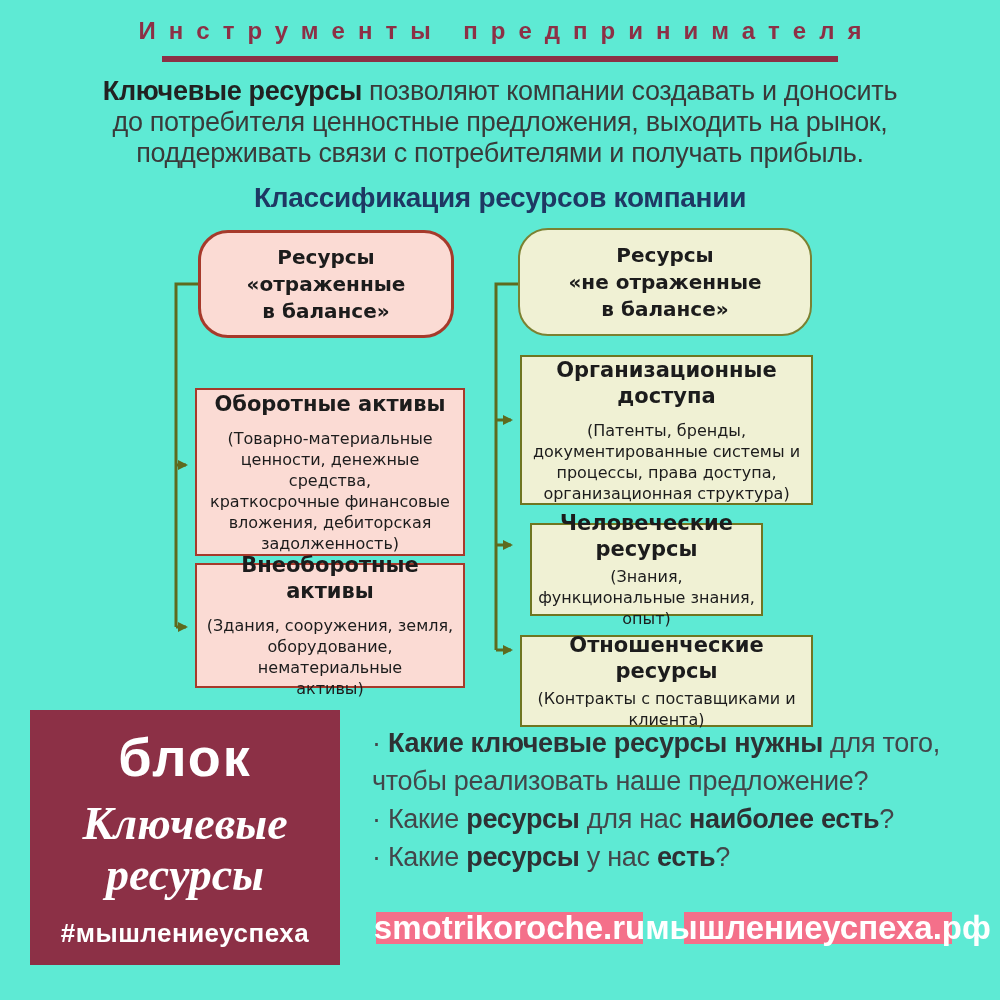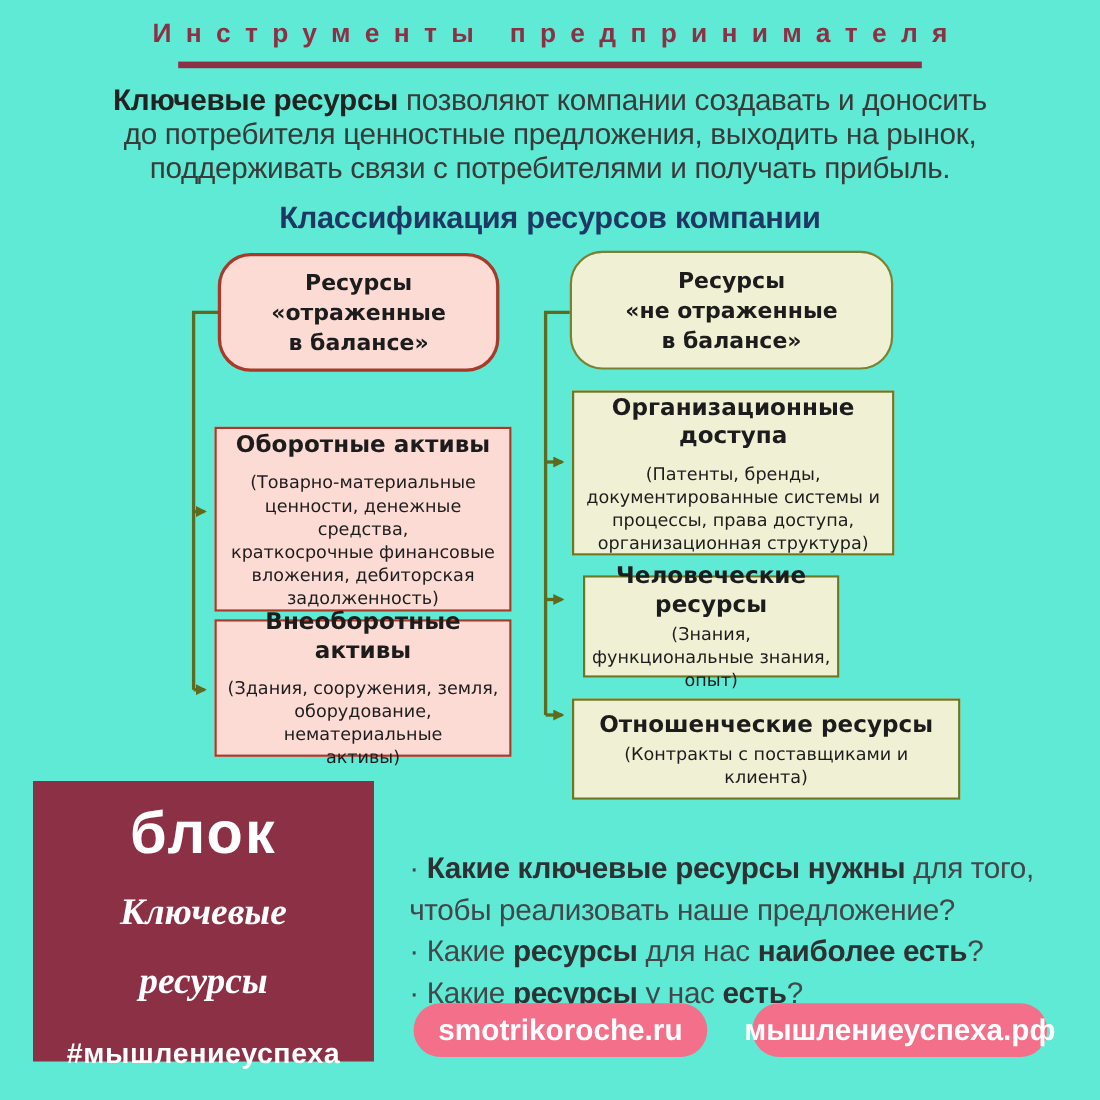--- a/index.html
+++ b/index.html
@@ -126,7 +126,7 @@
 опыт)</div>
   </div>
 
-  <div class="box green" style="left:520px;top:635px;width:353px;height:92px;">
+  <div class="box green" style="left:520px;top:635px;width:293px;height:92px;">
     <div class="box-title">Отношенческие ресурсы</div>
     <div class="box-body" style="margin-top:4px;">(Контракты с поставщиками и
 клиента)</div>

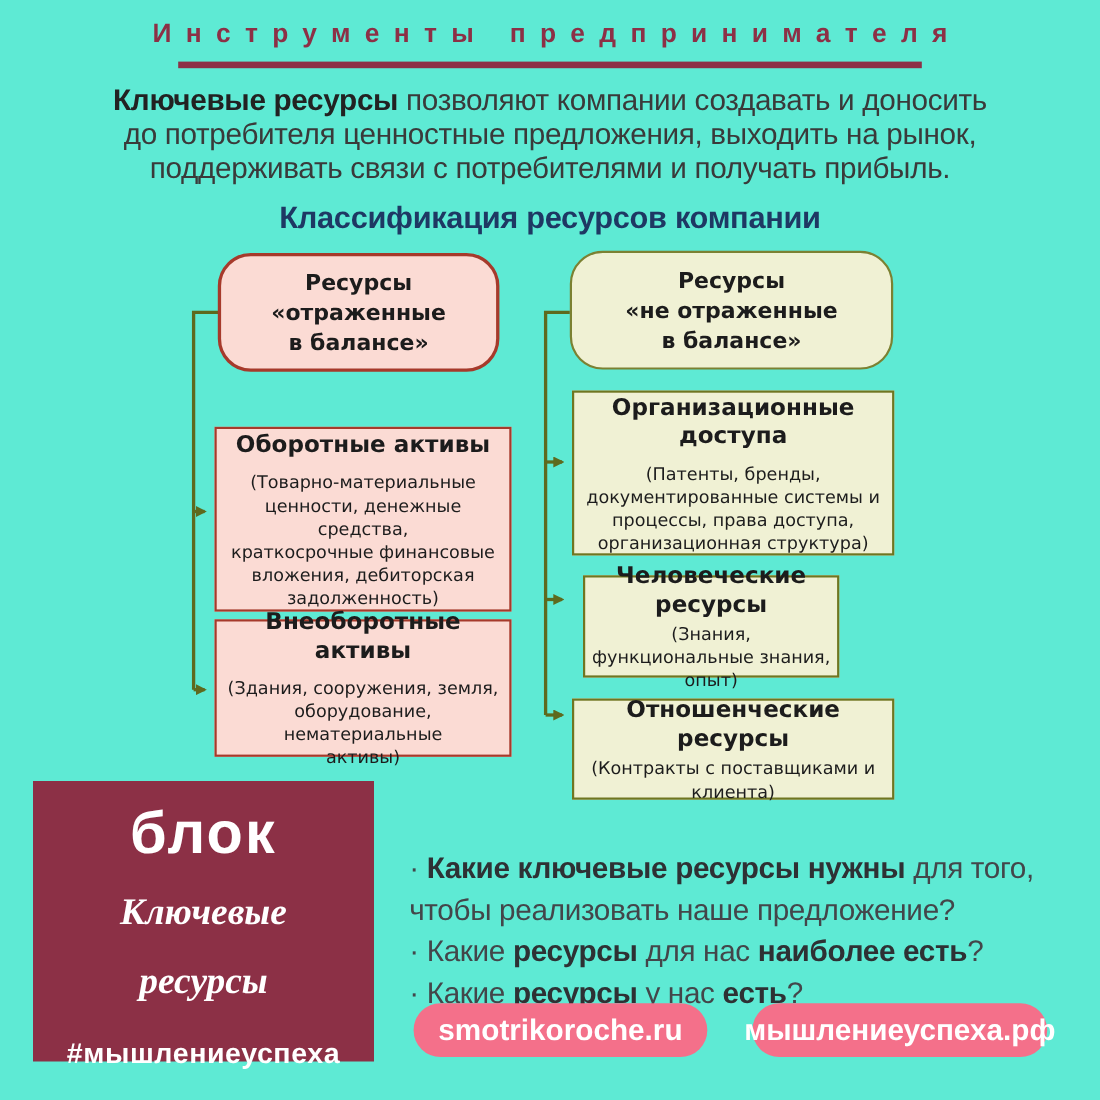--- a/index.html
+++ b/index.html
@@ -42,7 +42,7 @@
   .block-hashtag{font-weight:bold;font-size:26px;margin-top:18px;letter-spacing:0.5px;}
 
   
-  .questions{position:absolute;left:372px;top:770px;width:618px;font-size:27px;
+  .questions{position:absolute;left:372px;top:724px;width:618px;font-size:27px;
     line-height:38px;color:#43464A;letter-spacing:-0.3px;}
   .question{white-space:pre-line;}
   .questions .b{color:#2E3134;}

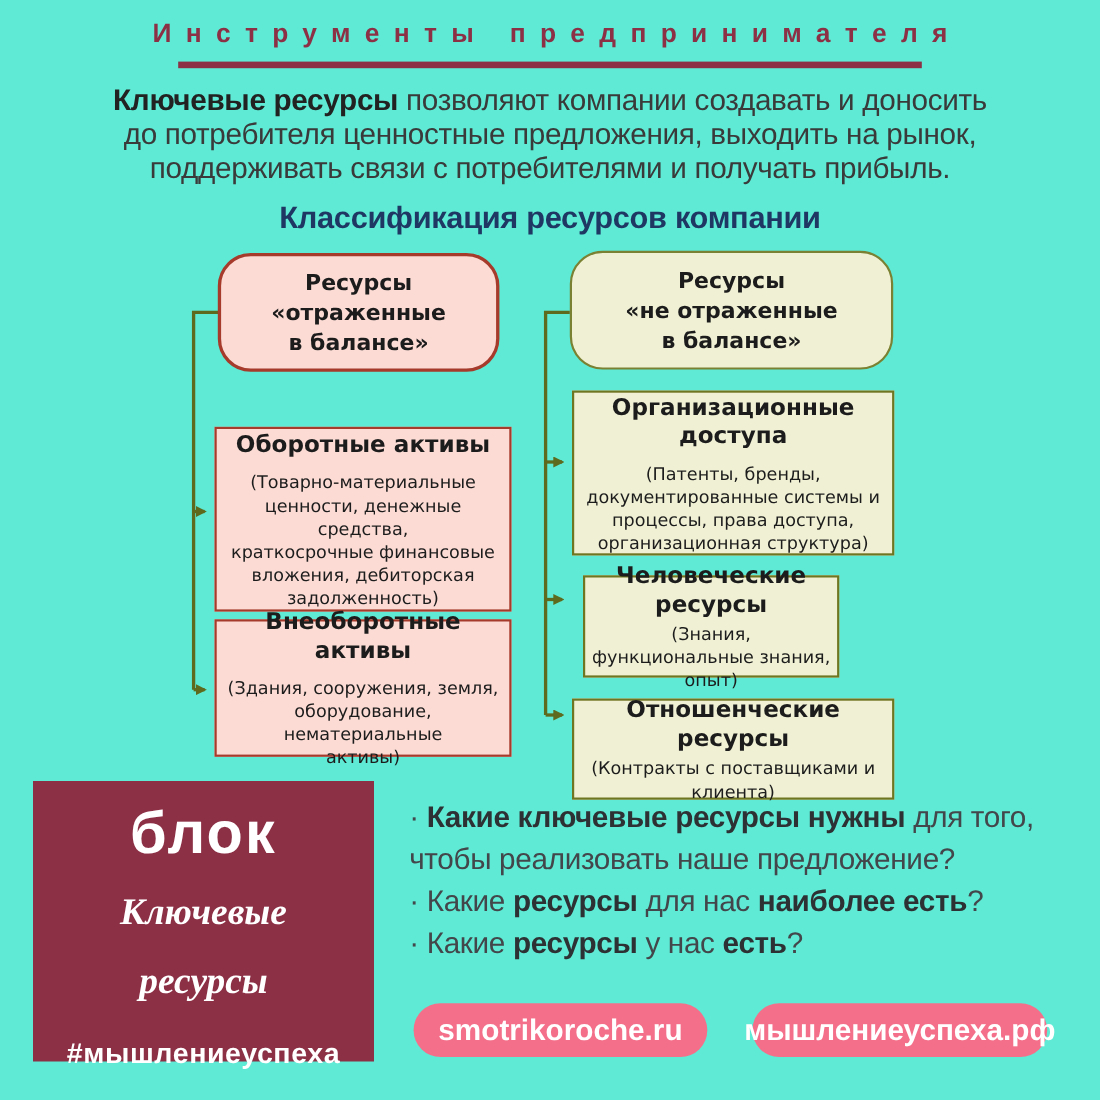--- a/index.html
+++ b/index.html
@@ -38,7 +38,7 @@
     background:#8C3046;color:#ffffff;text-align:center;z-index:1;box-sizing:border-box;}
   .block-label{font-weight:800;font-size:54px;letter-spacing:2px;margin-top:16px;}
   .block-title{font-family:"Liberation Serif",serif;font-style:italic;font-weight:bold;
-    font-size:34px;line-height:63px;margin-top:10px;white-space:pre-line;}
+    font-size:46px;line-height:51px;margin-top:10px;white-space:pre-line;}
   .block-hashtag{font-weight:bold;font-size:26px;margin-top:18px;letter-spacing:0.5px;}
 
   

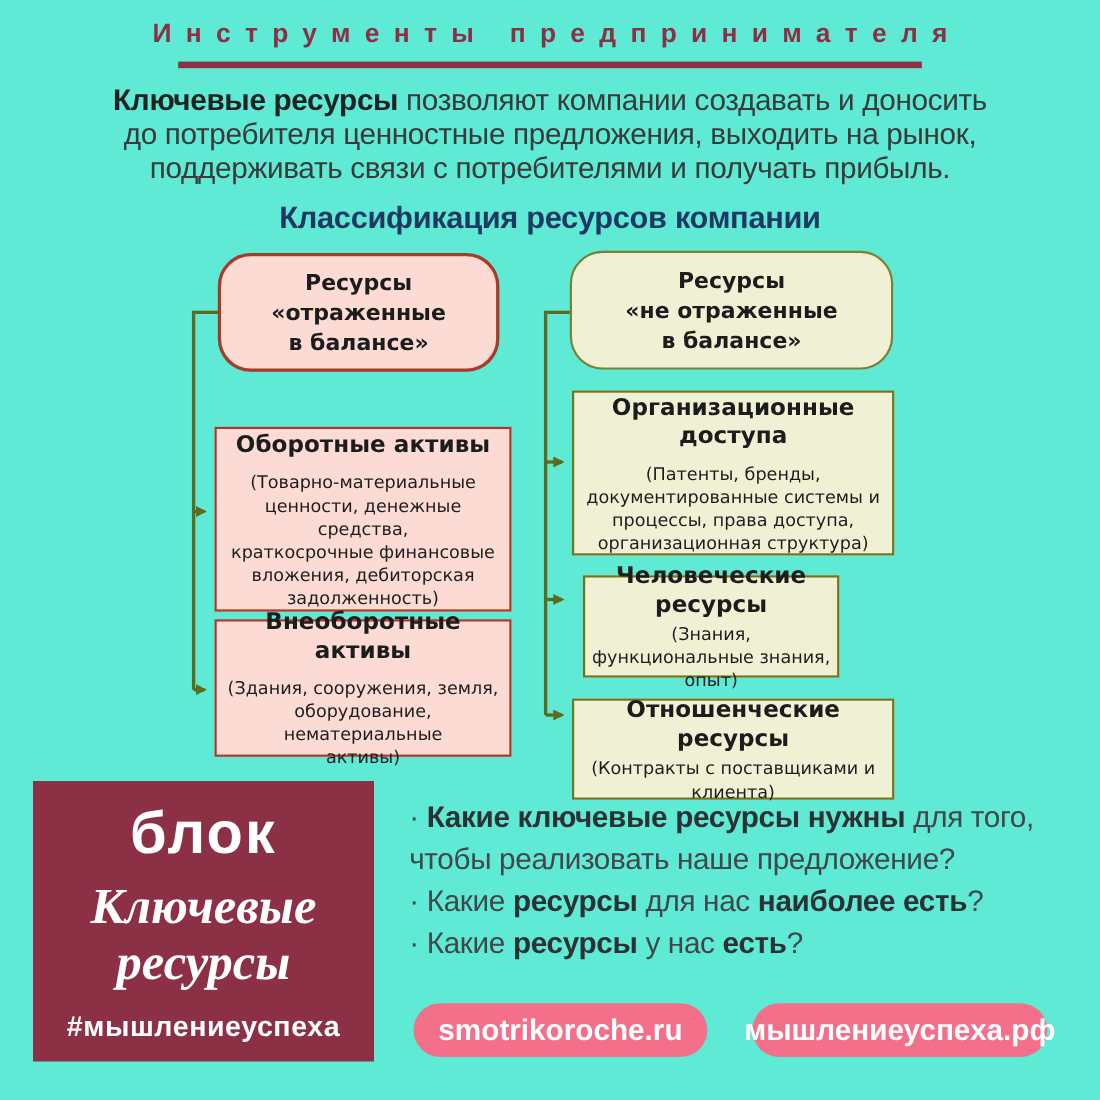--- a/index.html
+++ b/index.html
@@ -48,9 +48,9 @@
   .questions .b{color:#2E3134;}
 
   
-  .link-btn{position:absolute;top:912px;height:49px;background:#F4708A;color:#ffffff;
-    font-weight:bold;font-size:27px;display:flex;align-items:center;justify-content:center;
-    text-decoration:none;cursor:pointer;border-radius:25px;}
+  .link-btn{position:absolute;top:912px;height:32px;background:#F4708A;color:#ffffff;
+    font-weight:bold;font-size:33px;display:flex;align-items:center;justify-content:center;
+    text-decoration:none;cursor:pointer;}
   #btn-site1{left:376px;width:267px;}
   #btn-site2{left:684px;width:268px;}
 </style>

